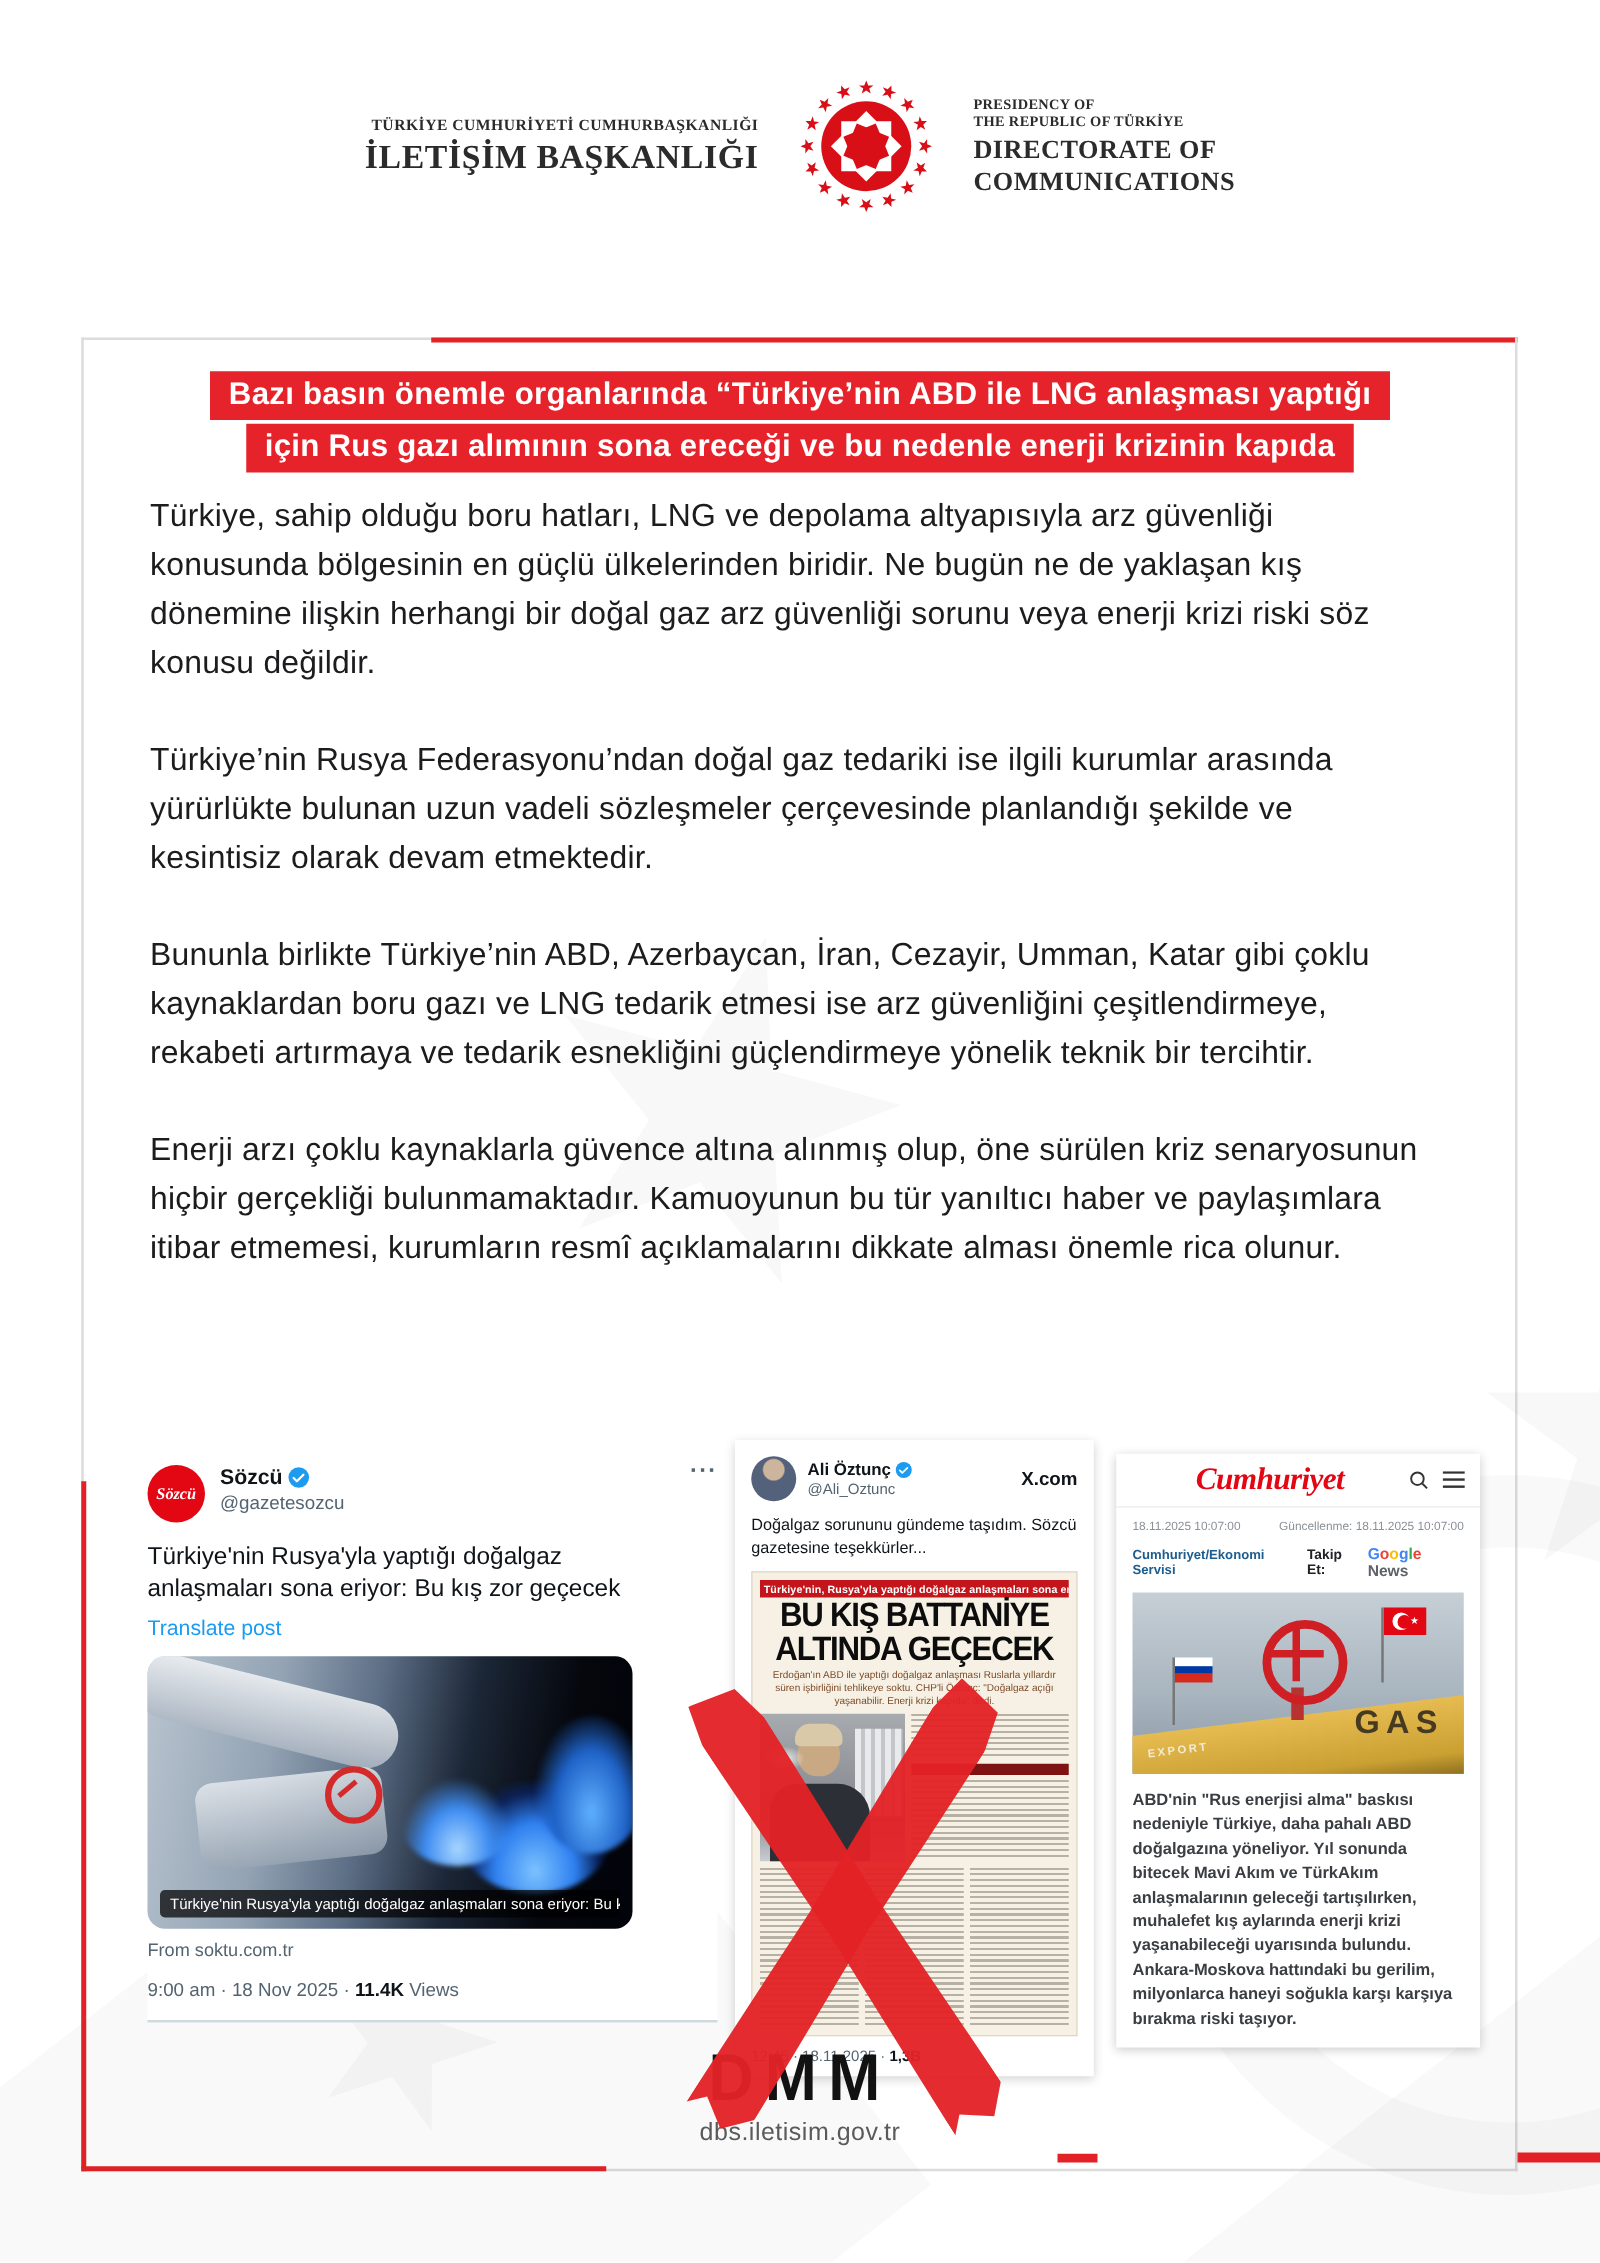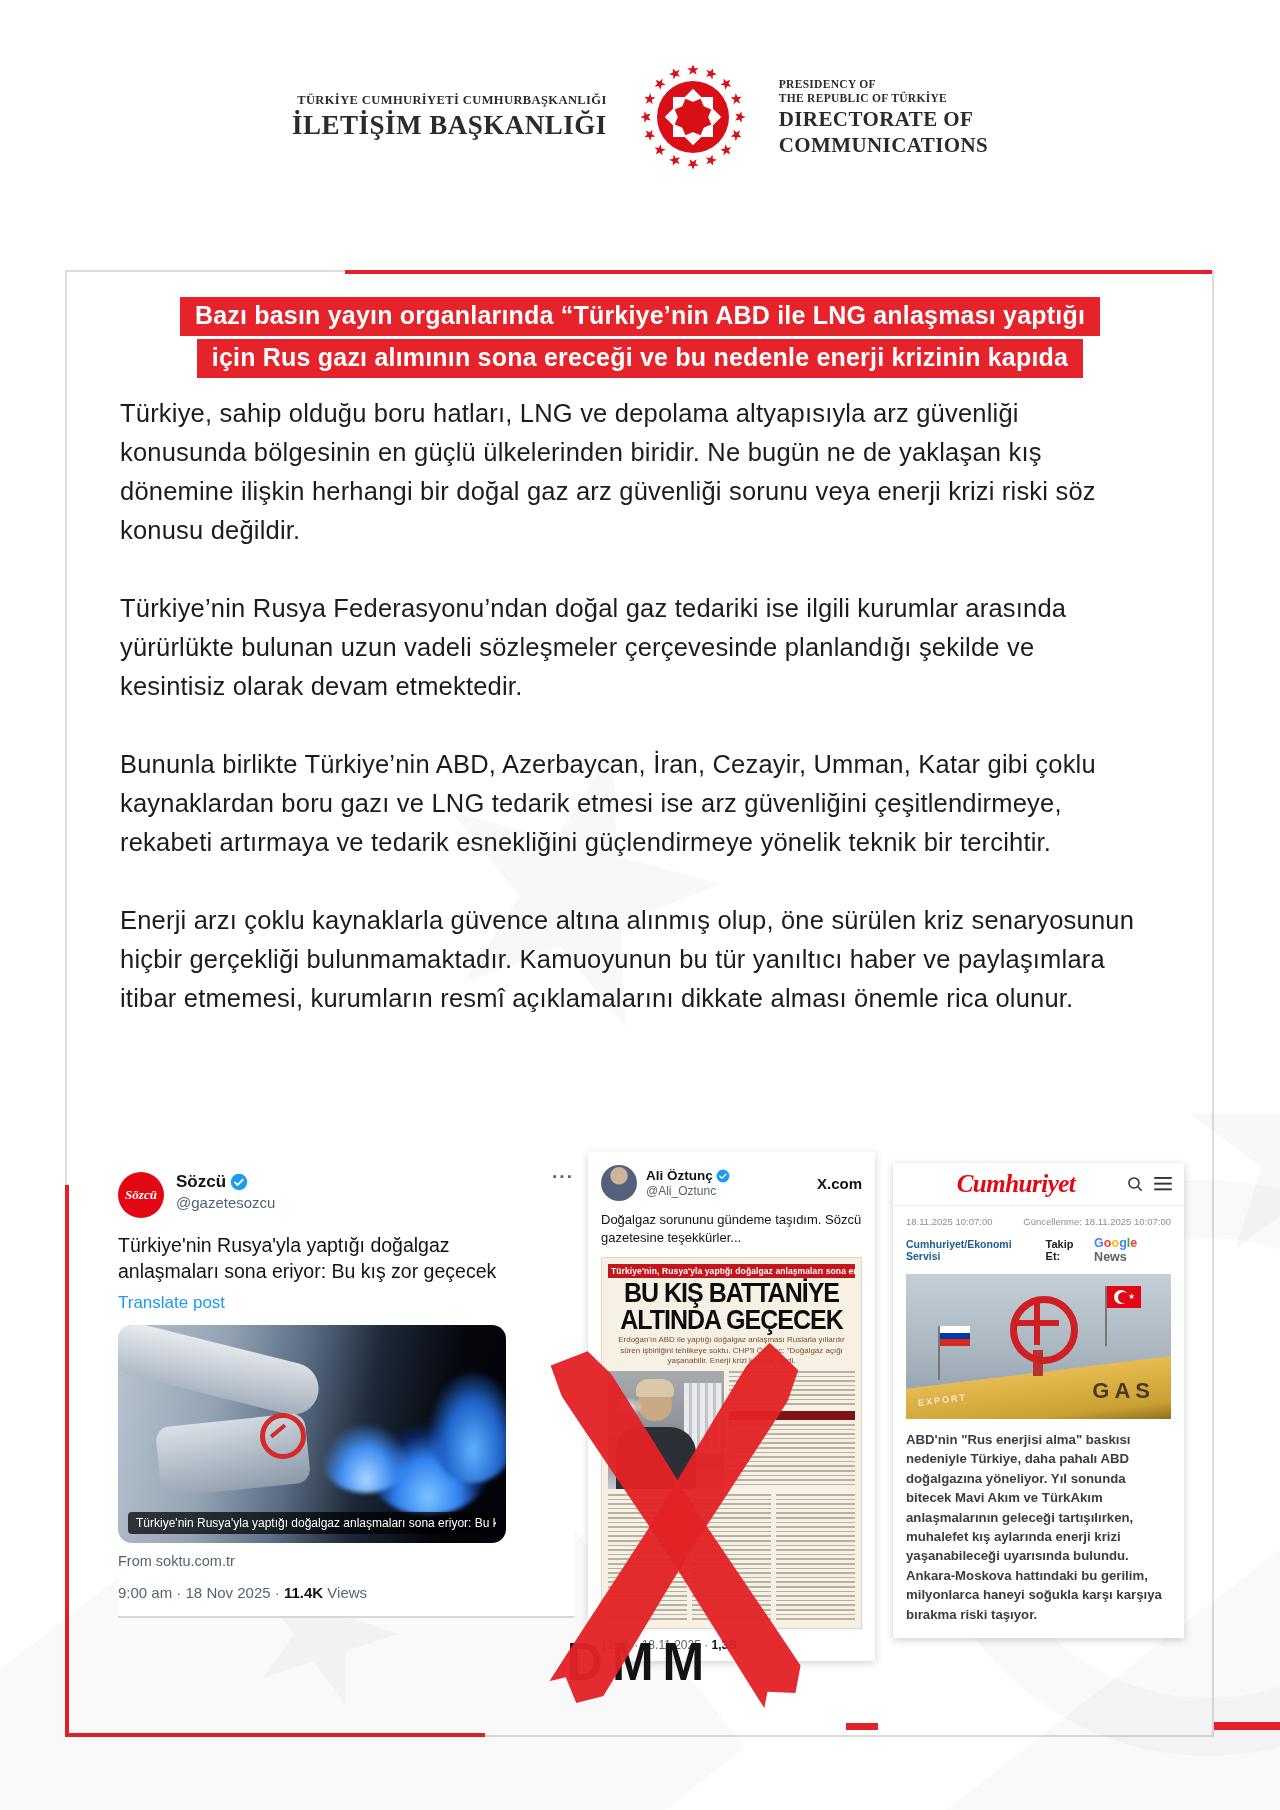--- a/index.html
+++ b/index.html
@@ -205,7 +205,7 @@
 </div>
 
 <div class="banner">
-  <div class="banner-line">Bazı basın yayın organlarında “Türkiye’nin ABD ile LNG anlaşması yaptığı</div>
+  <div class="banner-line">Bazı basın önemle organlarında “Türkiye’nin ABD ile LNG anlaşması yaptığı</div>
   <div class="banner-line">için Rus gazı alımının sona ereceği ve bu nedenle enerji krizinin kapıda</div>
 </div>
 

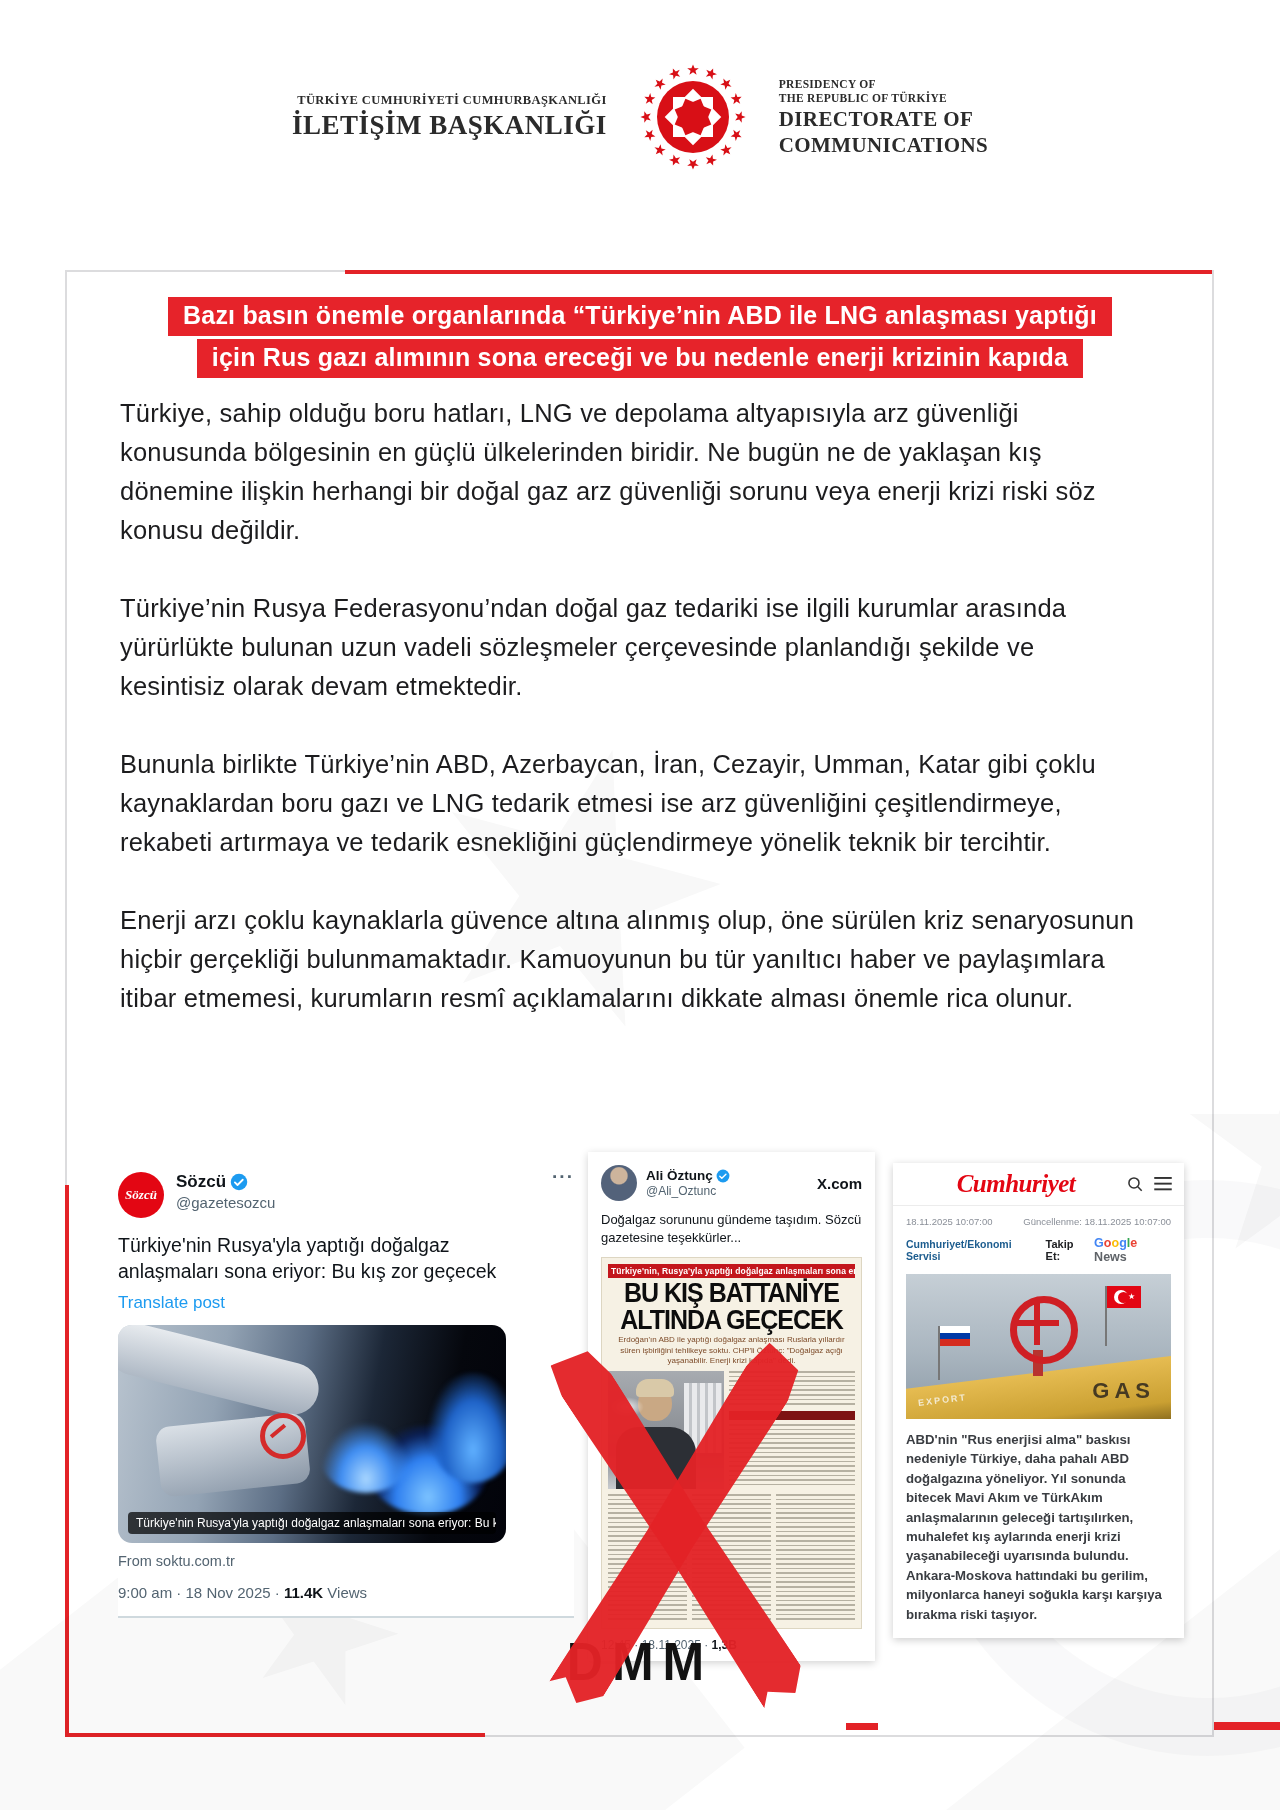--- a/index.html
+++ b/index.html
@@ -113,7 +113,7 @@
      background:linear-gradient(#c6cfd6 0%,#a9b5bf 55%,#8b99a5 100%);}
   .cum-pipe{position:absolute;left:-20%;bottom:-16px;width:150%;height:64px;transform:rotate(-7deg);
      background:linear-gradient(#e6bc52 0%,#caa032 70%,#8a6c1e 100%);}
-  .gas-label{position:absolute;right:16px;bottom:15px;font-size:22px;font-weight:bold;color:#463a22;letter-spacing:5px;text-align:right;}
+  .gas-label{position:absolute;right:16px;bottom:26px;font-size:26px;font-weight:bold;color:#463a22;letter-spacing:5px;text-align:right;}
   .export-label{position:absolute;left:12px;bottom:14px;font-size:9px;font-weight:bold;color:#f3ead0;letter-spacing:2px;transform:rotate(-7deg);}
   .valve-wheel{position:absolute;left:104px;top:22px;width:54px;height:54px;border:7px solid #cf1f24;border-radius:50%;}
   .valve-wheel:before,.valve-wheel:after{content:"";position:absolute;background:#cf1f24;}

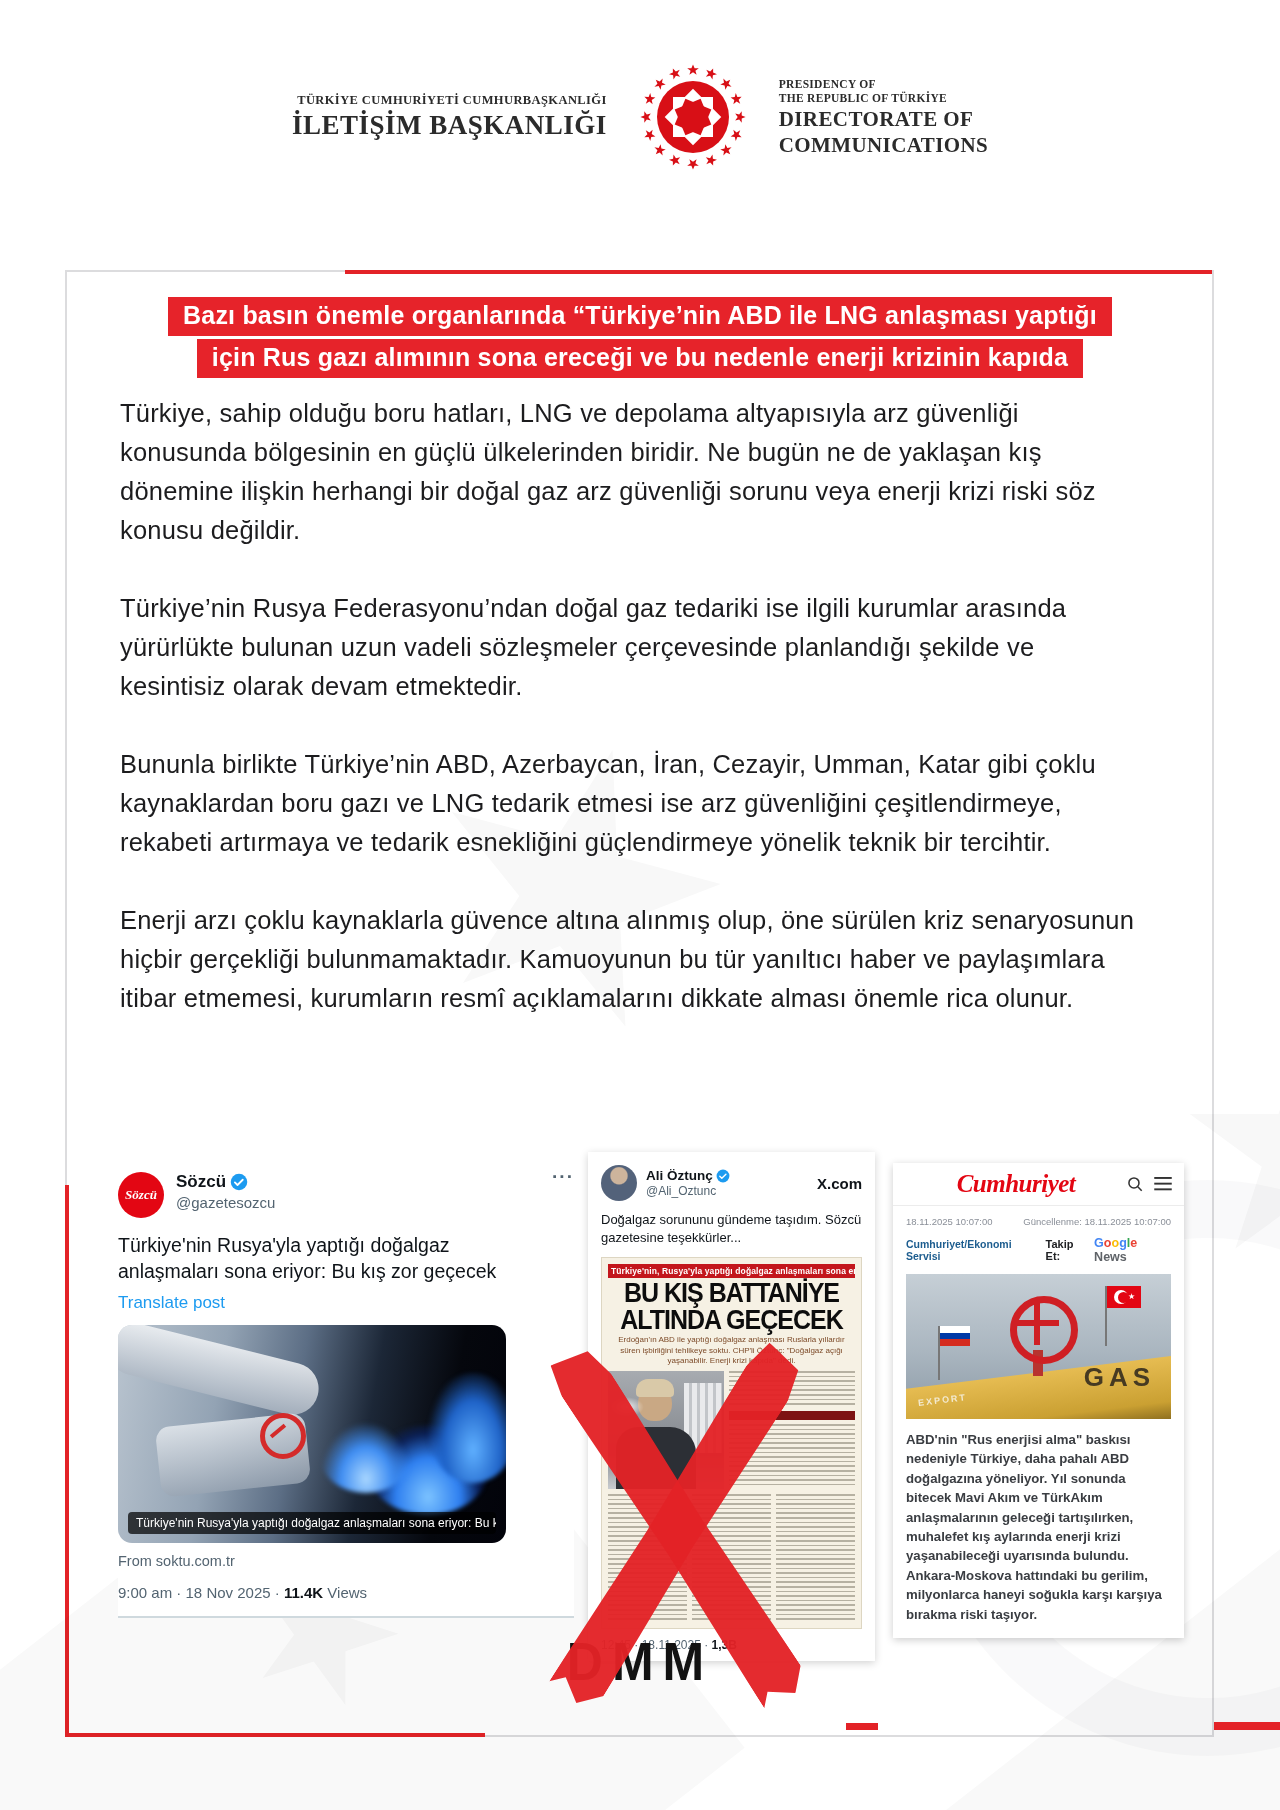--- a/index.html
+++ b/index.html
@@ -361,6 +361,7 @@
 
 <div class="footer">
   <div class="dmm">DMM</div>
+  <div class="dmm-url">dbs.iletisim.gov.tr</div>
 </div>
 
 </body></html>

